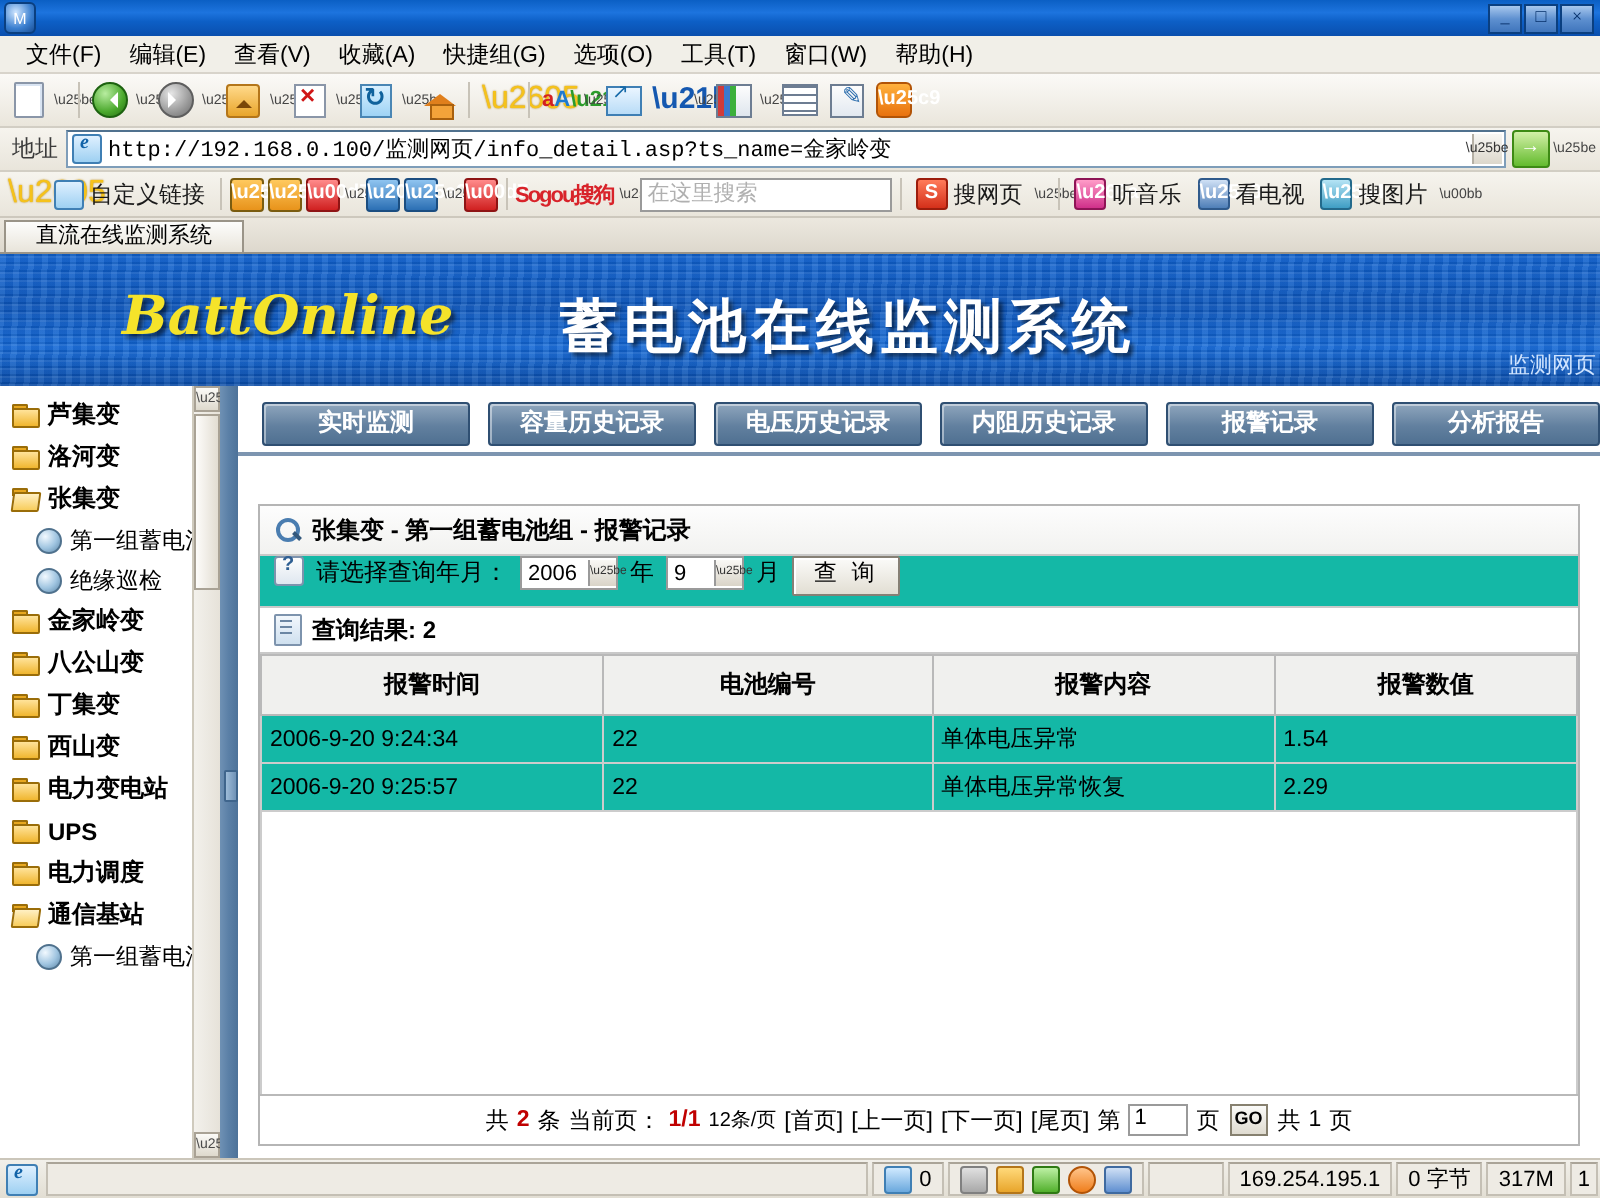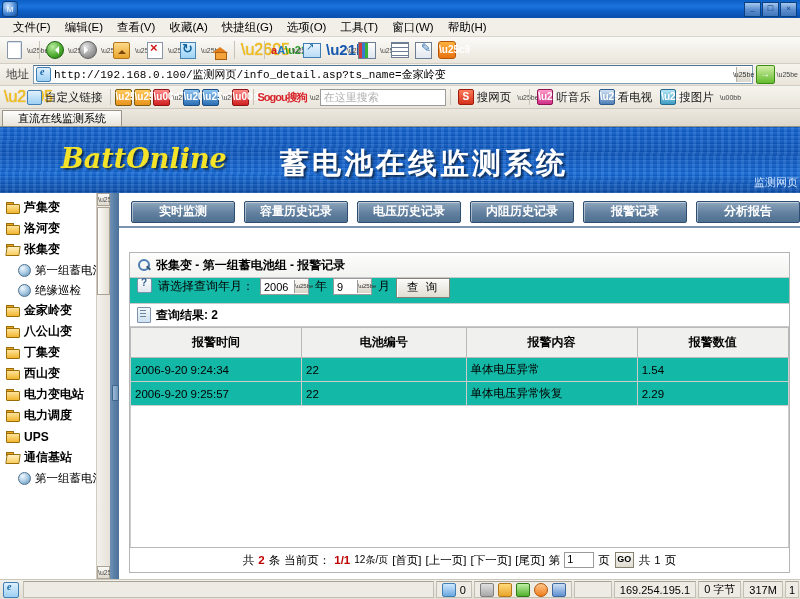--- a/index.html
+++ b/index.html
@@ -451,11 +451,11 @@
             </div>
             <div class="tnode">
               <span class="folder"></span>
+              <span class="tlabel">UPS</span>
+            </div>
+            <div class="tnode">
+              <span class="folder"></span>
               <span class="tlabel">电力调度</span>
-            </div>
-            <div class="tnode">
-              <span class="folder"></span>
-              <span class="tlabel">UPS</span>
             </div>
             <div class="tnode">
               <span class="folder open"></span>

